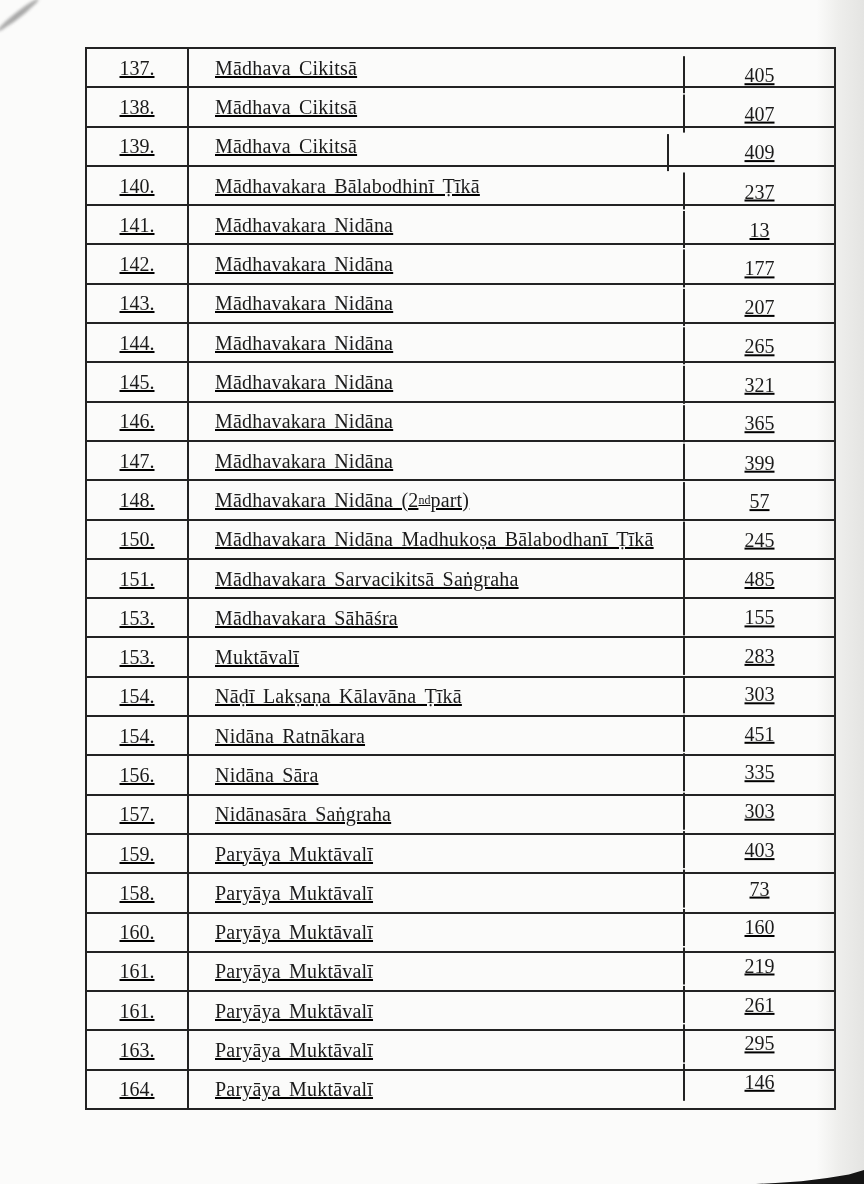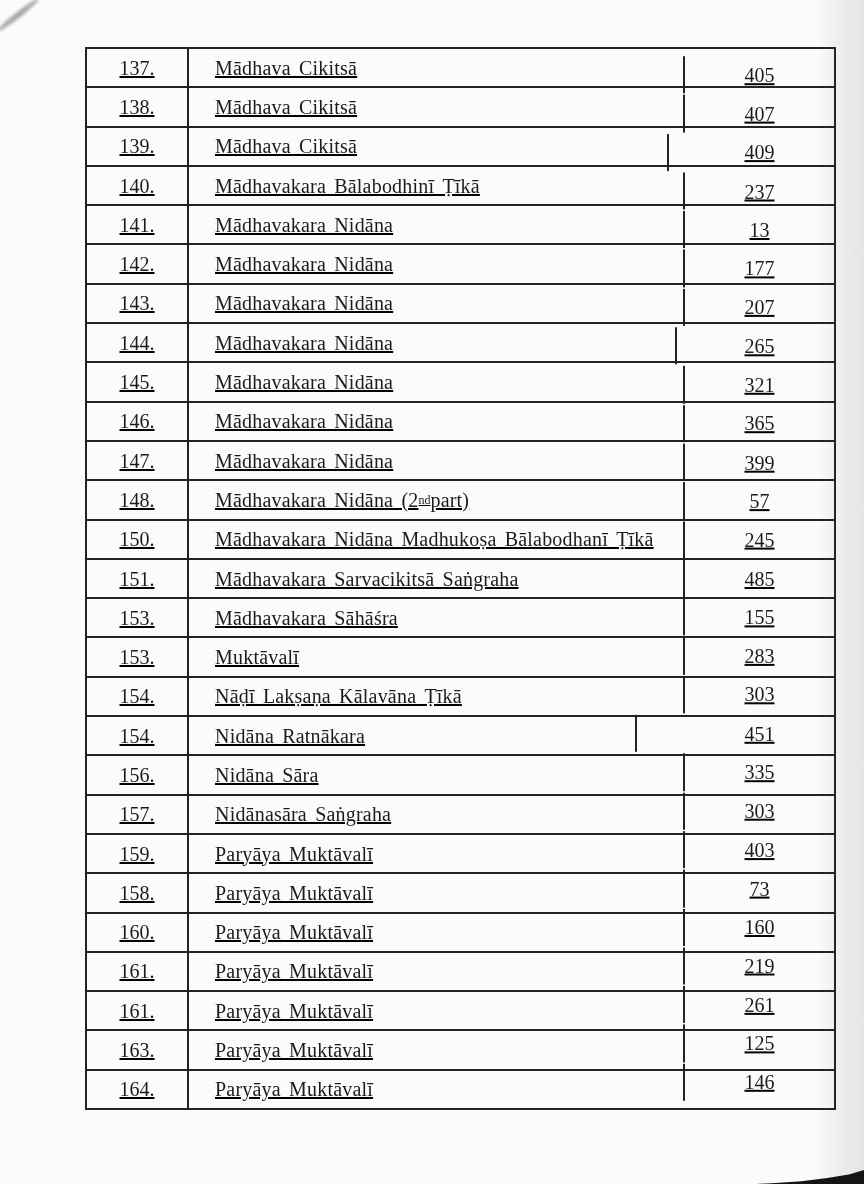--- a/index.html
+++ b/index.html
@@ -87,7 +87,7 @@
       <div class="table-row">
         <div class="cell cell-num">144.</div>
         <div class="cell cell-title">Mādhavakara Nidāna</div>
-        <div class="cell cell-page" style="transform: translateY(3.3px); padding-left: 8px;">265</div>
+        <div class="cell cell-page" style="transform: translateY(3.3px);">265</div>
       </div>
       <div class="table-row">
         <div class="cell cell-num">145.</div>

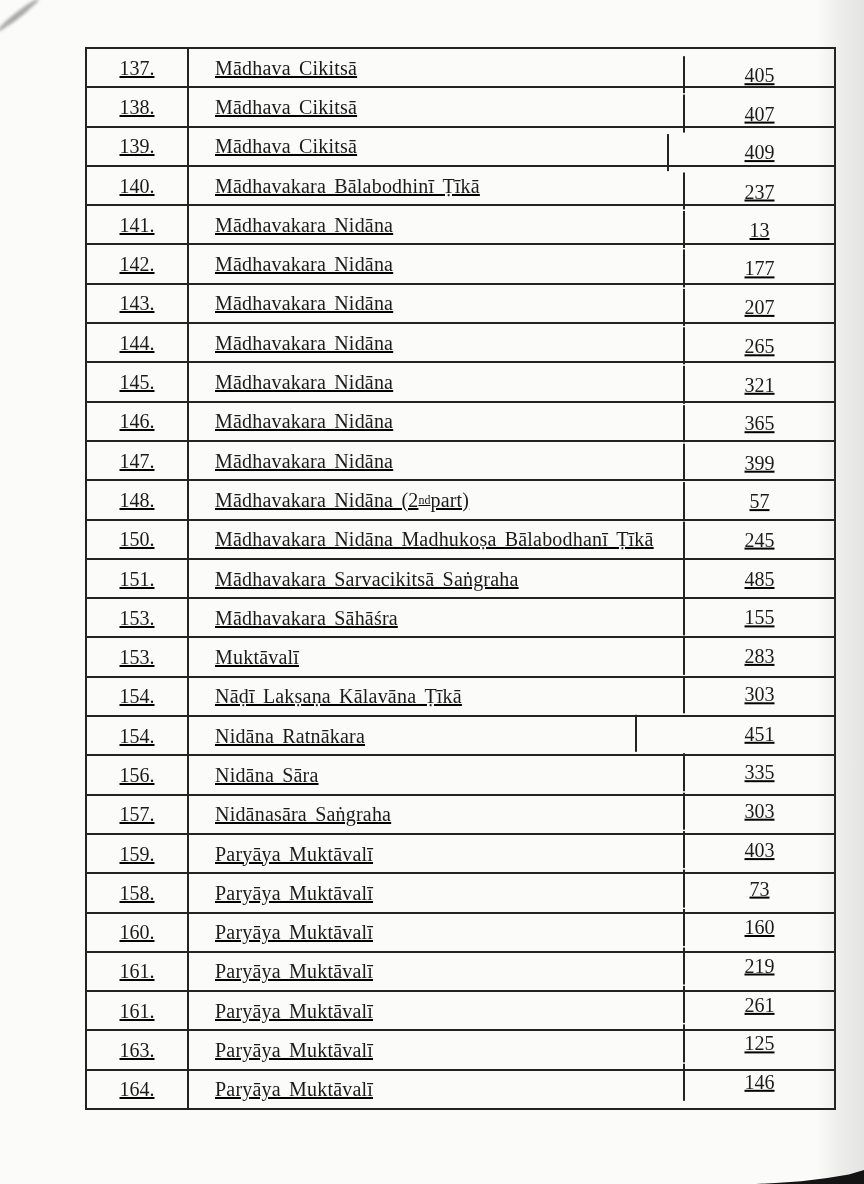--- a/index.html
+++ b/index.html
@@ -137,7 +137,7 @@
       <div class="table-row">
         <div class="cell cell-num">154.</div>
         <div class="cell cell-title">Nidāna Ratnākara</div>
-        <div class="cell cell-page" style="transform: translateY(-2.2px); padding-left: 48px;">451</div>
+        <div class="cell cell-page" style="transform: translateY(-2.2px);">451</div>
       </div>
       <div class="table-row">
         <div class="cell cell-num">156.</div>

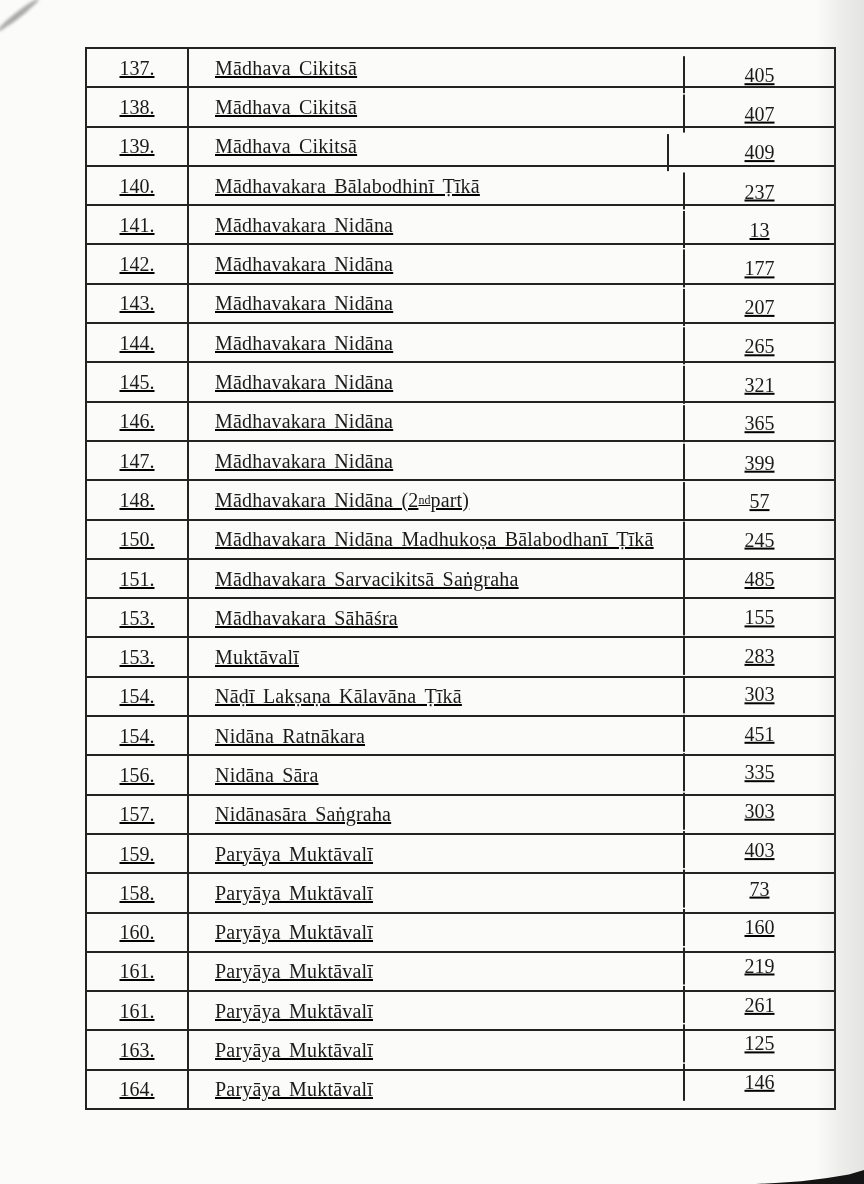--- a/index.html
+++ b/index.html
@@ -177,7 +177,7 @@
       <div class="table-row">
         <div class="cell cell-num">163.</div>
         <div class="cell cell-title">Paryāya Muktāvalī</div>
-        <div class="cell cell-page" style="transform: translateY(-6.6px);">125</div>
+        <div class="cell cell-page" style="transform: translateY(-6.6px);">295</div>
       </div>
       <div class="table-row">
         <div class="cell cell-num">164.</div>

